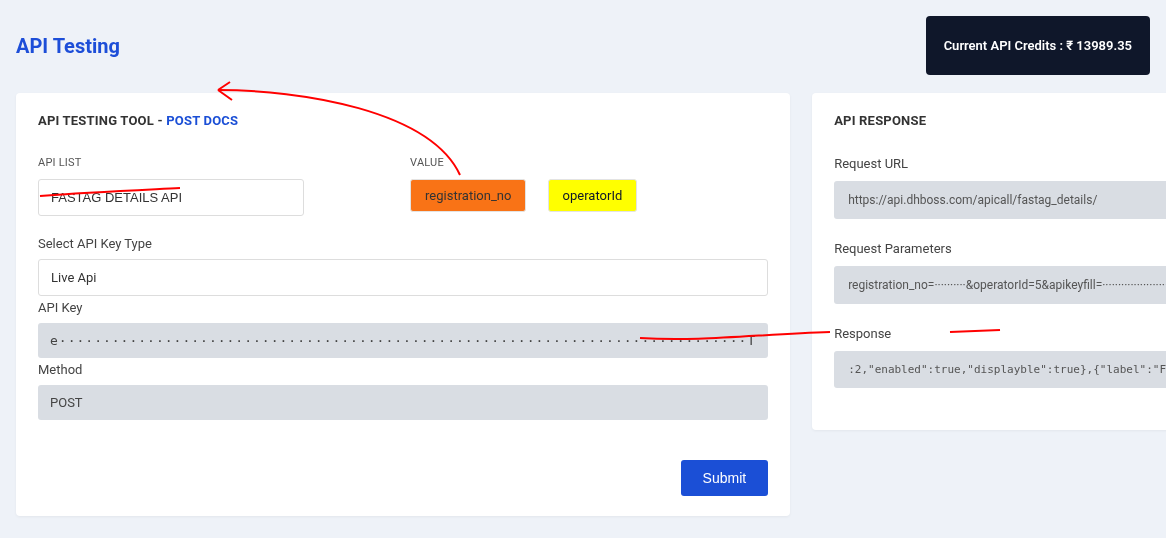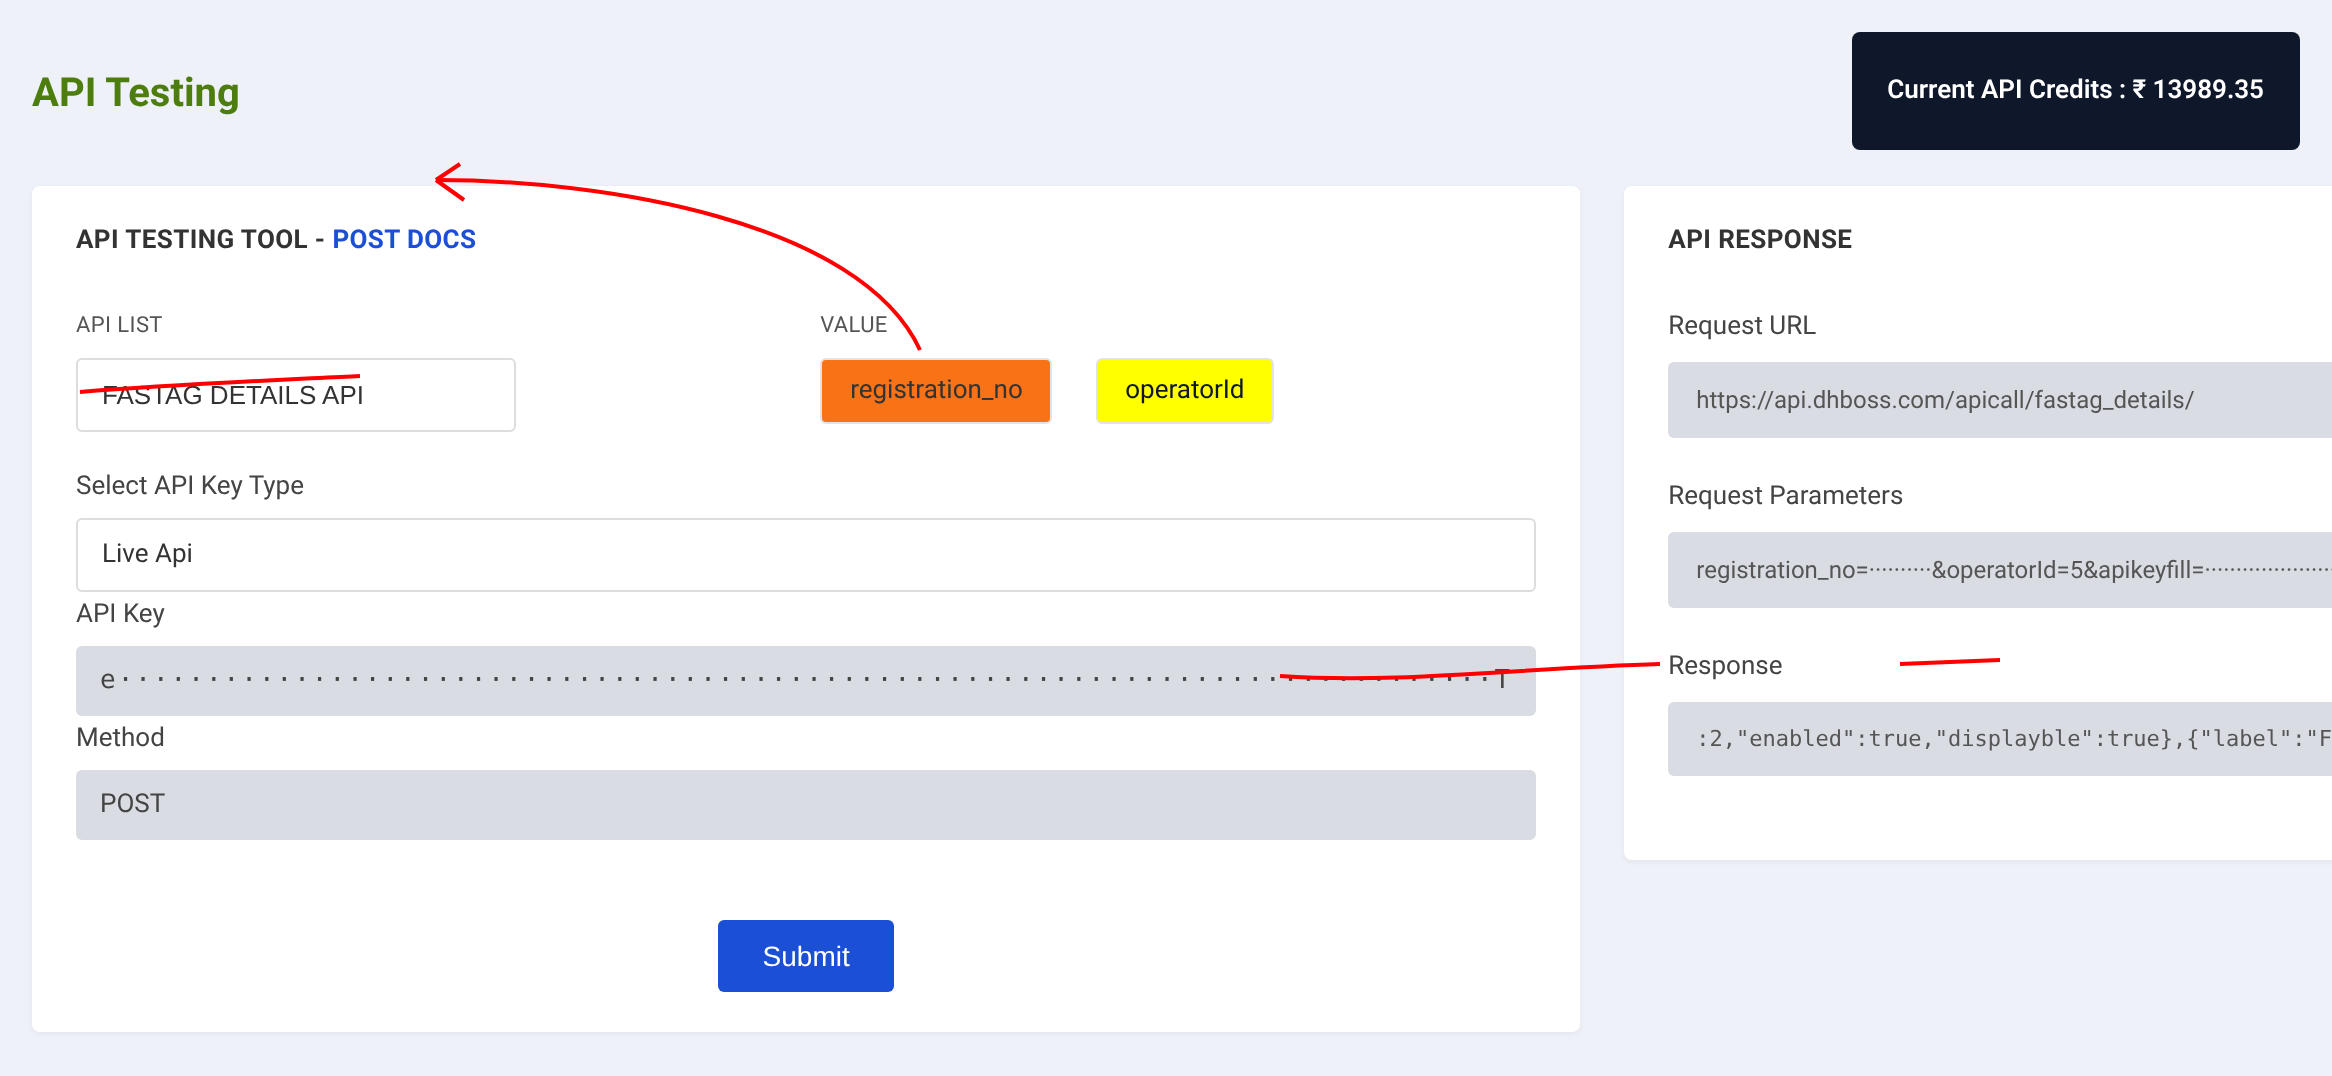--- a/index.html
+++ b/index.html
@@ -21,7 +21,7 @@
     .page-title {
       font-size: 20px;
       font-weight: 700;
-      color: #4d7c0f;
+      color: #1d4ed8;
     }
     .credits-badge {
       background: #0f172a;

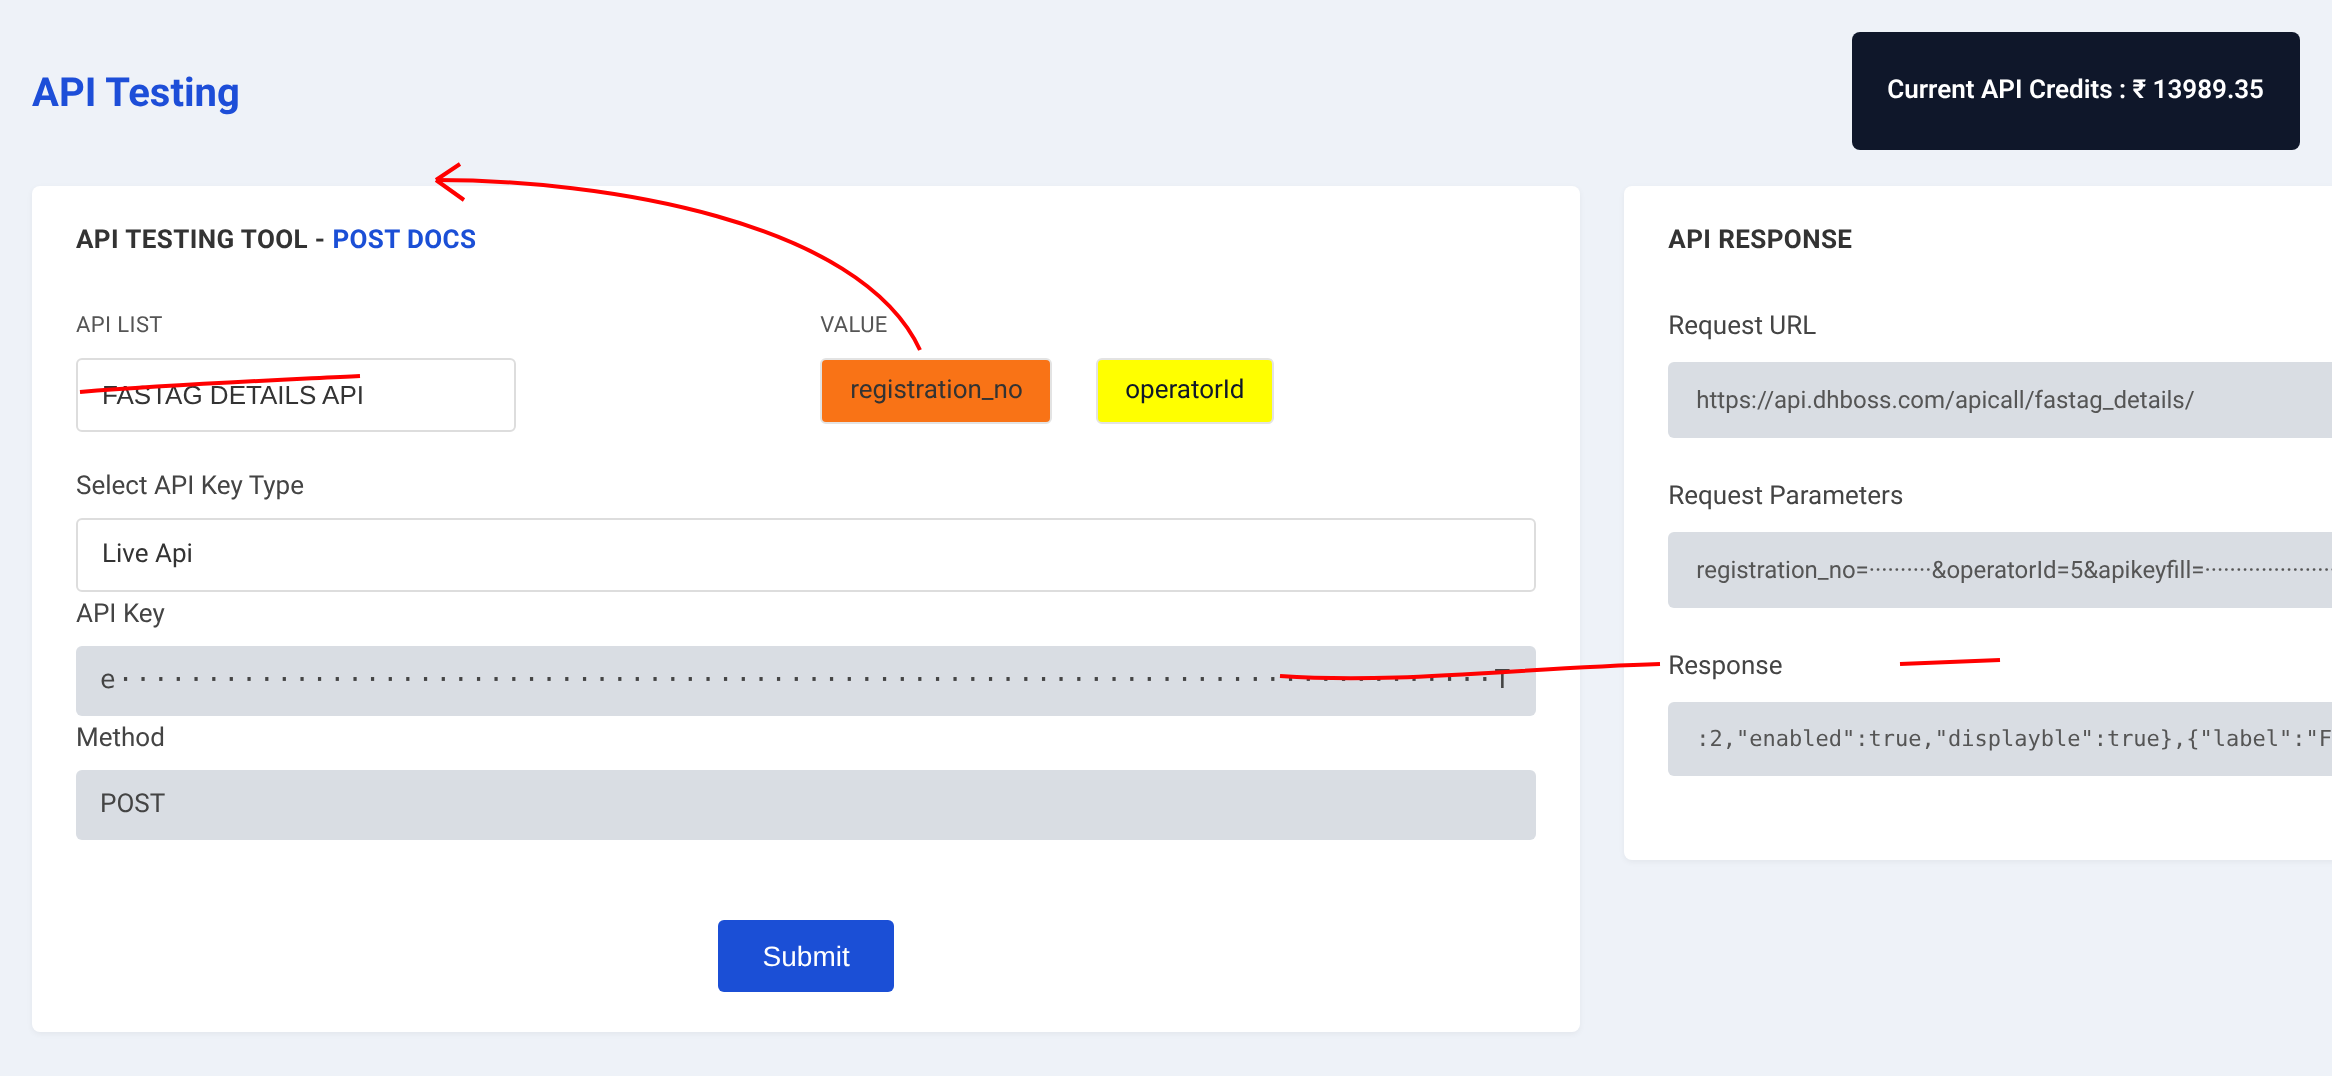--- a/index.html
+++ b/index.html
@@ -167,7 +167,7 @@
         <div class="row">
           <div class="col">
             <div class="small-label">API LIST</div>
-            <input type="text" class="text-input" style="width: 220px;" value="FASTAG DETAILS API">
+            <input type="text" class="text-input" style="width: 266px;" value="FASTAG DETAILS API">
           </div>
           <div class="col">
             <div class="small-label">VALUE</div>

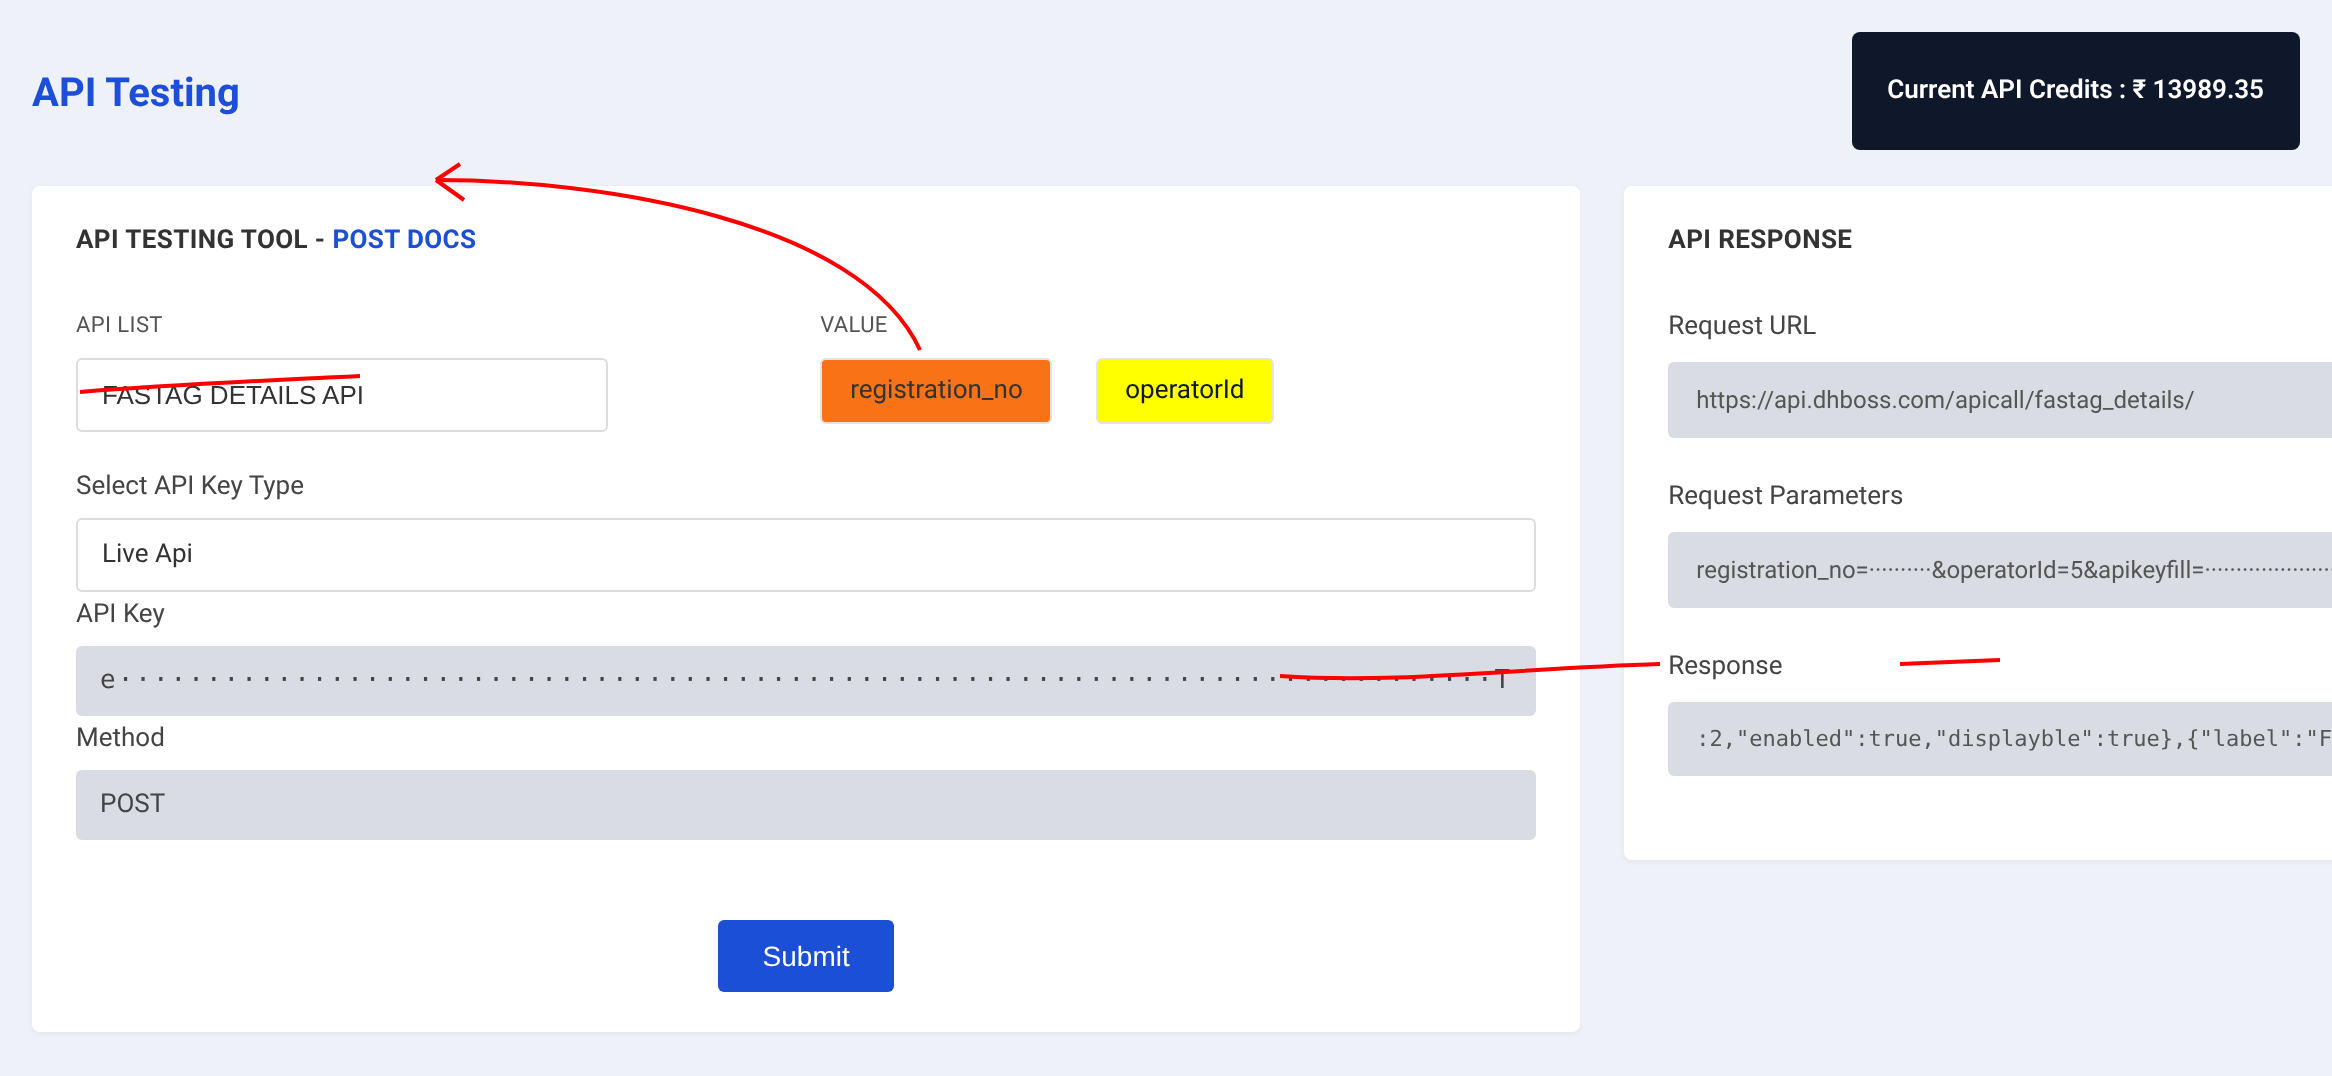--- a/index.html
+++ b/index.html
@@ -99,7 +99,7 @@
     }
     .submit-row {
       display: flex;
-      justify-content: center;
+      justify-content: flex-end;
       margin-top: 40px;
     }
     .submit-btn {

